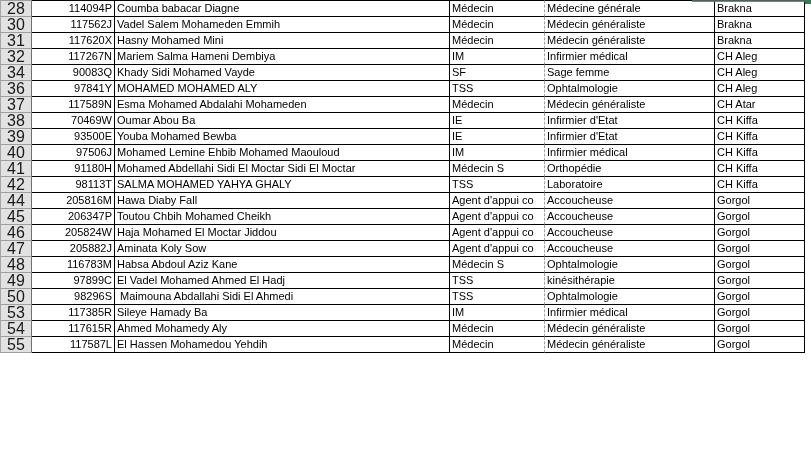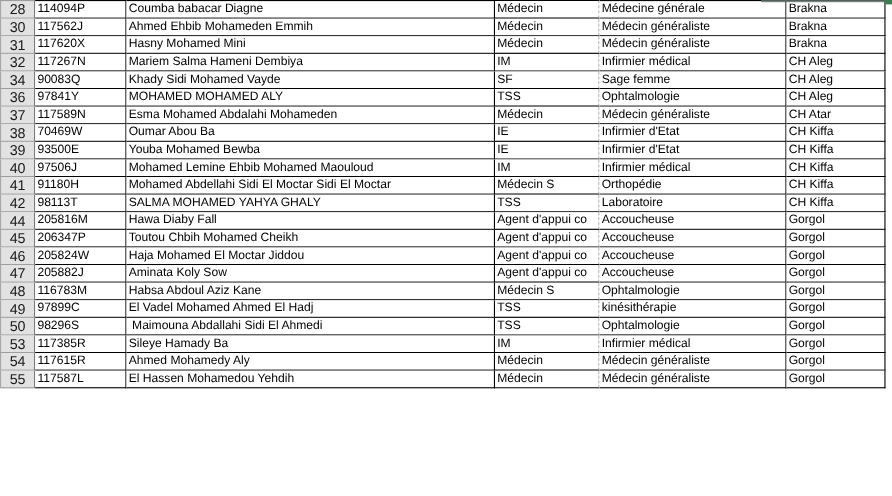--- a/index.html
+++ b/index.html
@@ -40,7 +40,7 @@
   .grid td.rh {
     background: #e2e2e2;
     text-align: center;
-    font-size: 13px;
+    font-size: 16px;
     color: #1a1a1a;
     border-left: 1px solid #a6a6a6;
     border-right: 1px solid #6f6f6f;

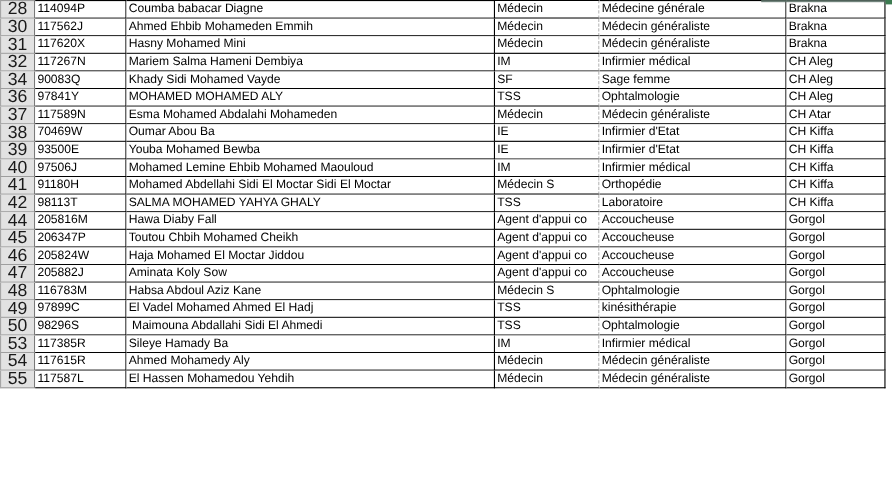--- a/index.html
+++ b/index.html
@@ -49,7 +49,7 @@
   }
   .grid tr:first-child td { border-top: 1px solid #000000; }
   .grid tr:first-child td.rh { border-top: 1px solid #9e9e9e; }
-  .grid td.c-id  { text-align: left; }
+  .grid td.c-id  { text-align: right; }
   .grid td.c-pos { border-right: 1px dashed #a3a3a3; margin-top: 48px; }
   .corner-marker {
     position: absolute;

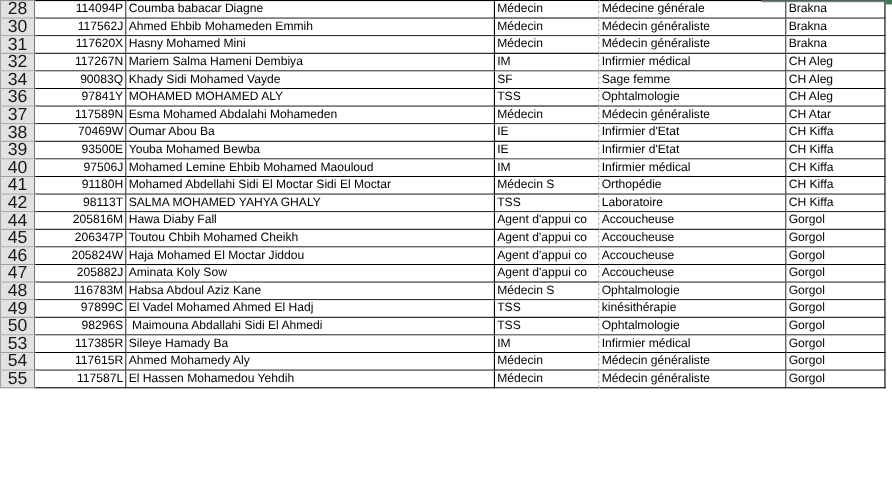--- a/index.html
+++ b/index.html
@@ -92,7 +92,7 @@
         <tr>
     <td class="rh">30</td>
     <td class="c-id">117562J</td>
-    <td class="c-name">Ahmed Ehbib Mohameden Emmih</td>
+    <td class="c-name">Vadel Salem Mohameden Emmih</td>
     <td class="c-pos">Médecin</td>
     <td class="c-spec">Médecin généraliste</td>
     <td class="c-loc">Brakna</td>

